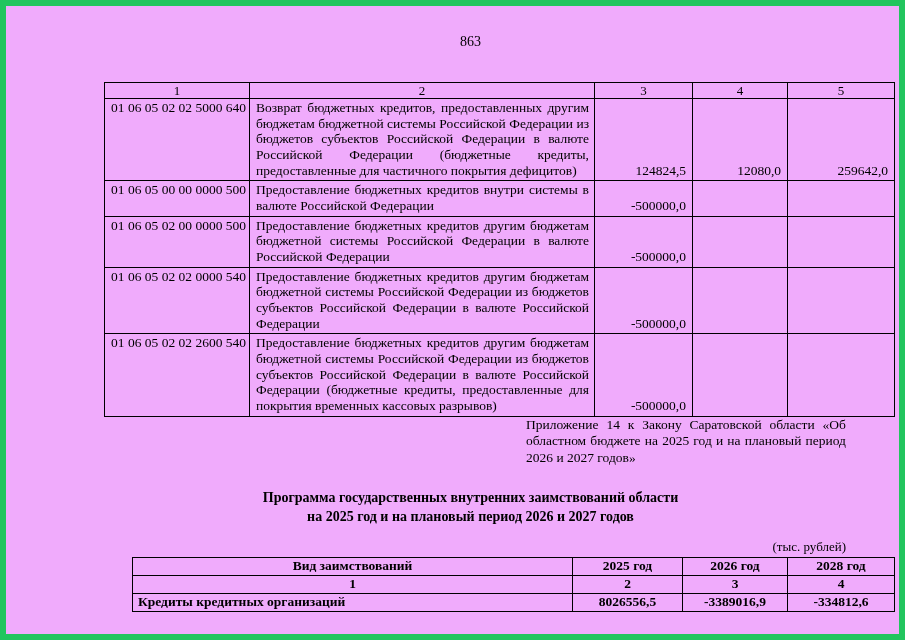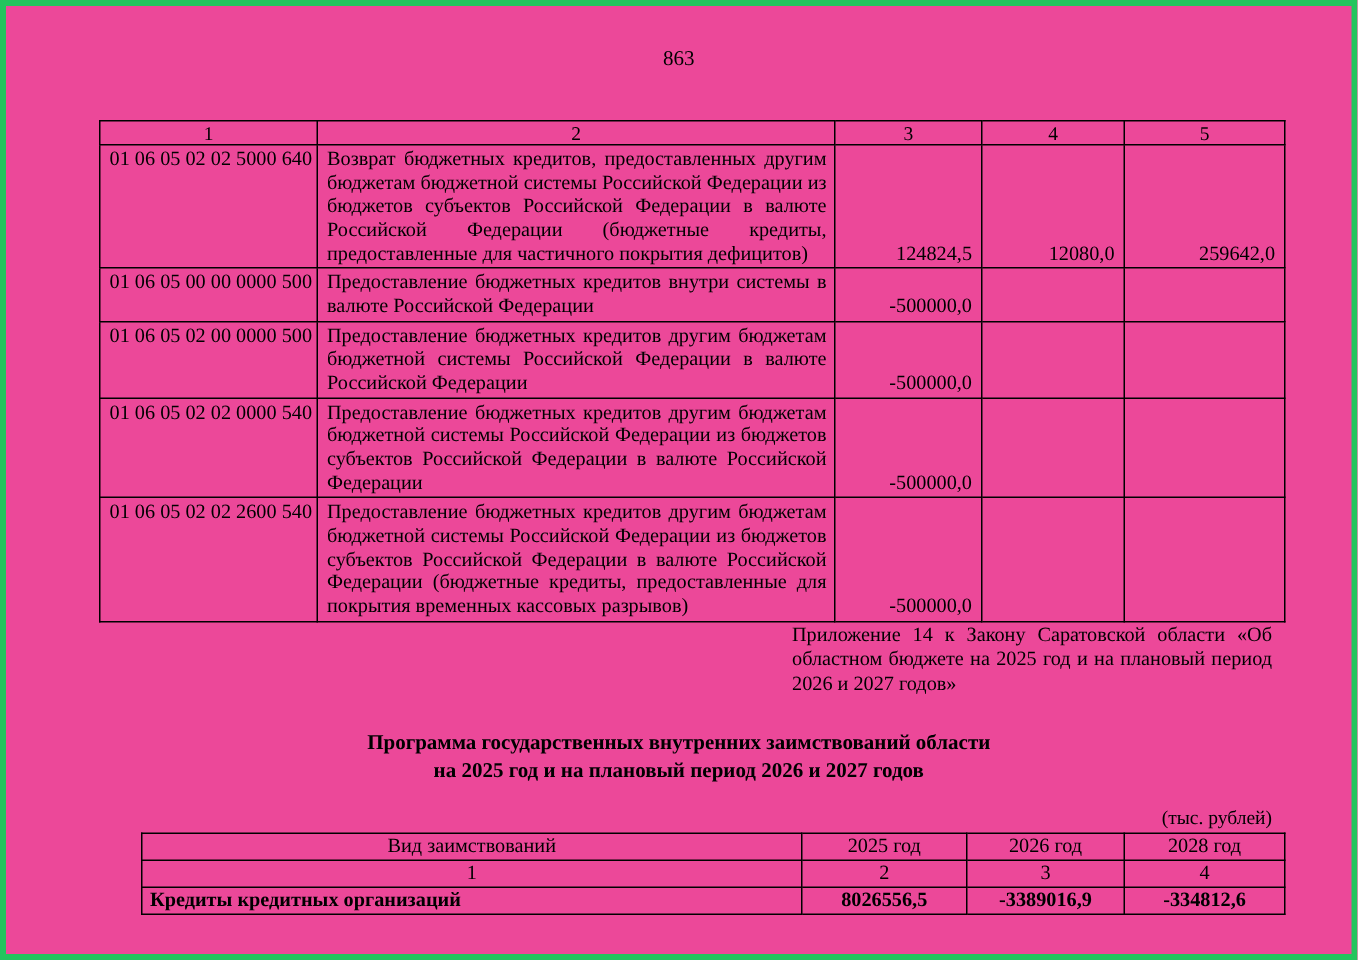--- a/index.html
+++ b/index.html
@@ -14,8 +14,9 @@
   }
   .page {
     position: absolute; inset: 0;
-    border: 4px solid #22c55e;
-    background: #ec4899;
+    border: 6px solid #22c55e;
+    background: #f0abfc;
+    padding-left: 36px;
   }
   .page-number {
     text-align: center;

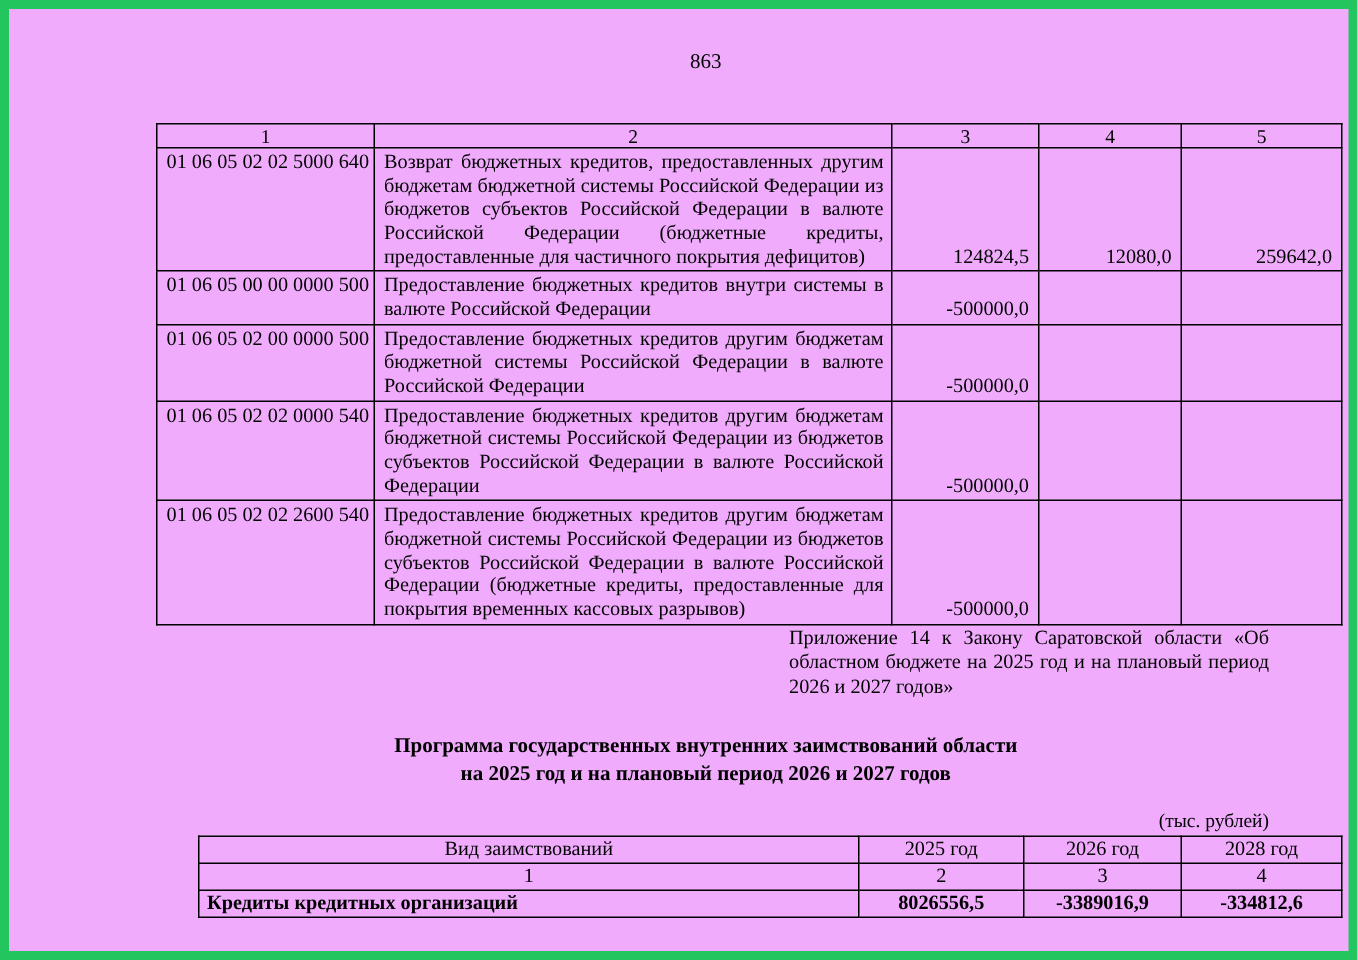--- a/index.html
+++ b/index.html
@@ -73,6 +73,7 @@
     padding: 0 5px;
     line-height: 1.25;
     vertical-align: middle;
+    font-weight: bold;
   }
   .t2 td.c { text-align: center; }
   .t2 tr.data td { font-weight: bold; }

